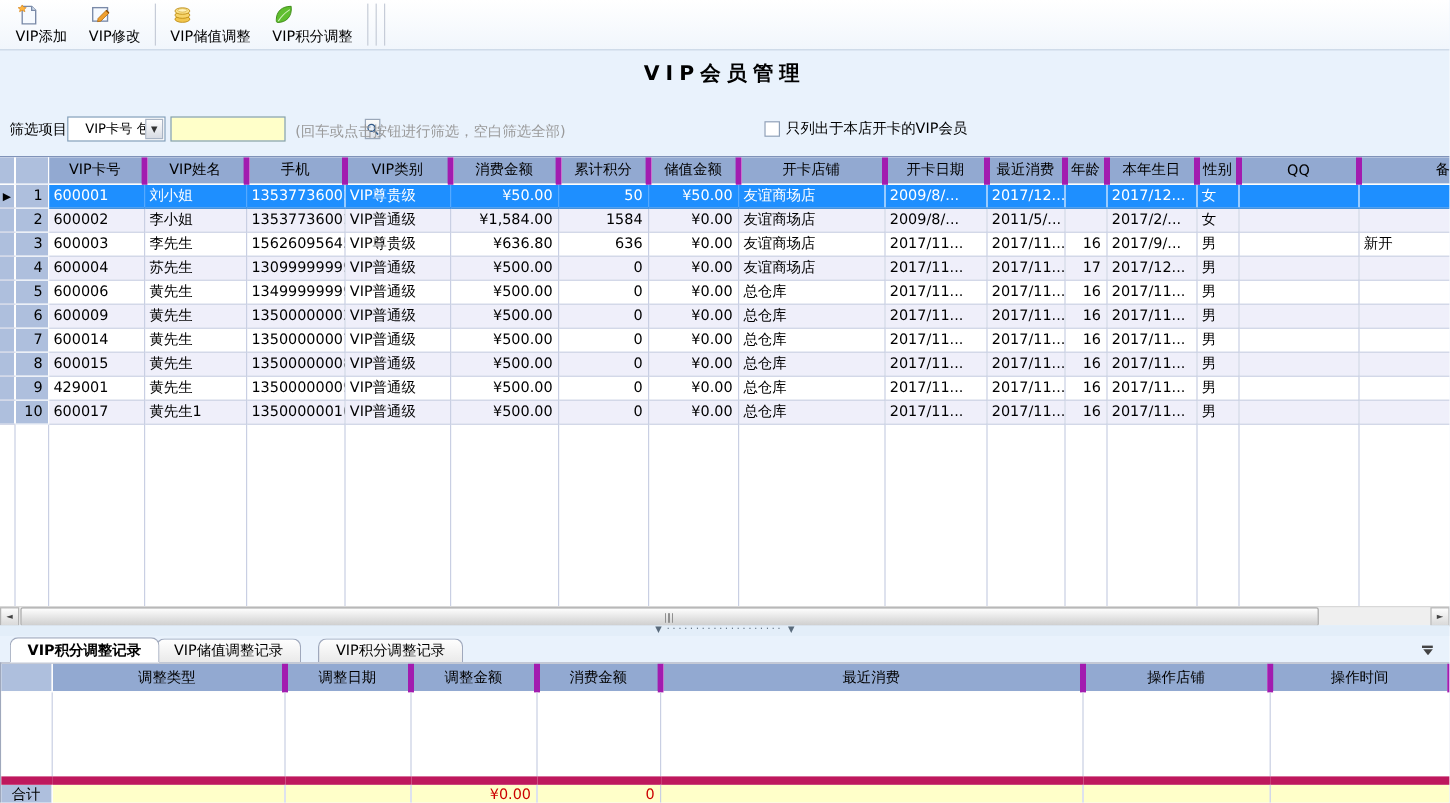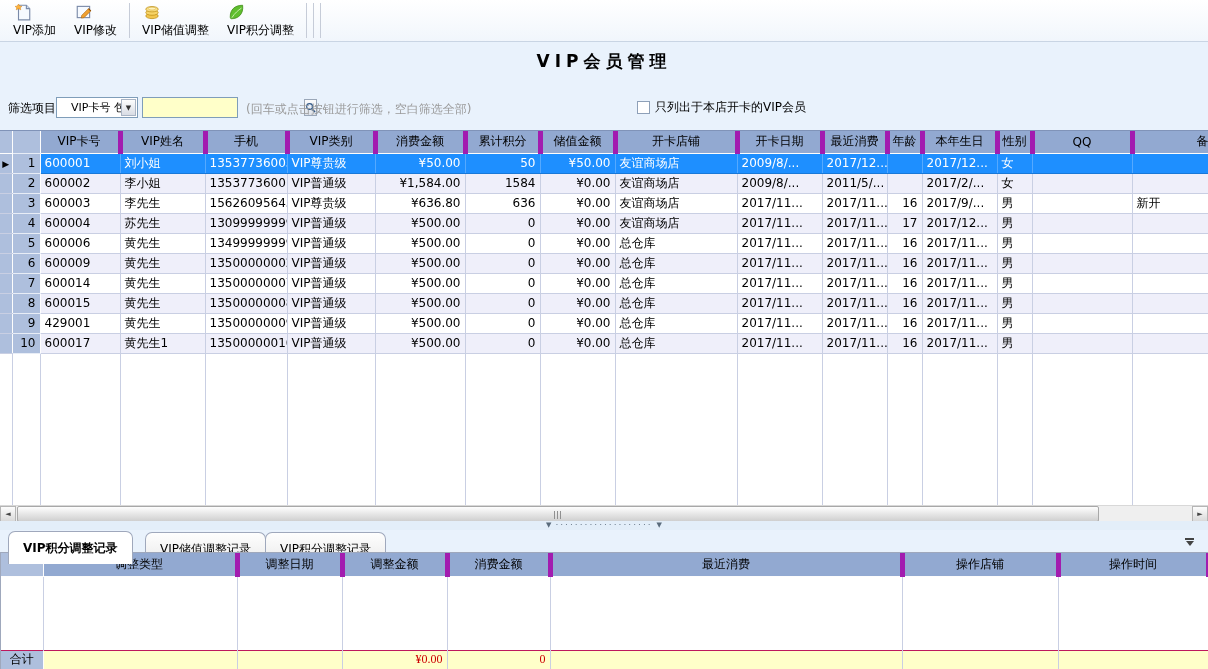--- a/index.html
+++ b/index.html
@@ -77,7 +77,7 @@
   .tabstrip { position:absolute; left:0; top:530px; width:1208px; height:22px; }
   .tab { position:absolute; top:2px; height:20px; border:1px solid #9FA8BC; border-bottom:none;
     border-radius:7px 7px 0 0; display:flex; align-items:center; justify-content:center;
-    background:linear-gradient(#FEFEFE,#E9E9E9); padding:16px 14px; white-space:nowrap; }
+    background:linear-gradient(#FEFEFE,#E9E9E9); padding:4px 14px; white-space:nowrap; }
   .tab.active { background:#FFFFFF; font-weight:bold; top:1px; height:21px; z-index:3; }
   .collapse-icon { position:absolute; right:14px; top:8px; width:9px; }
   .collapse-icon .bar { height:2px; background:#444; margin-bottom:1px; }

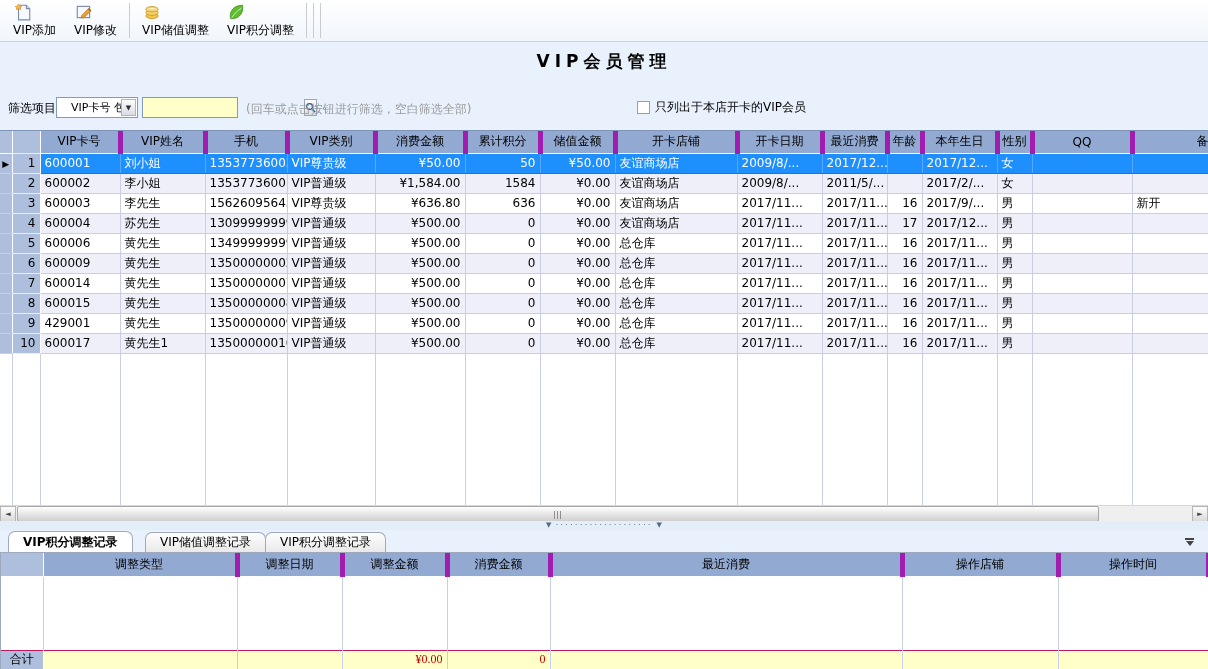--- a/index.html
+++ b/index.html
@@ -444,7 +444,7 @@
   <div class="tab active" style="left:8px;">
     <span>VIP积分调整记录</span>
   </div>
-  <div class="tab" style="left:145px;">
+  <div class="tab" style="left:130px;">
     <span>VIP储值调整记录</span>
   </div>
   <div class="tab" style="left:265px;">

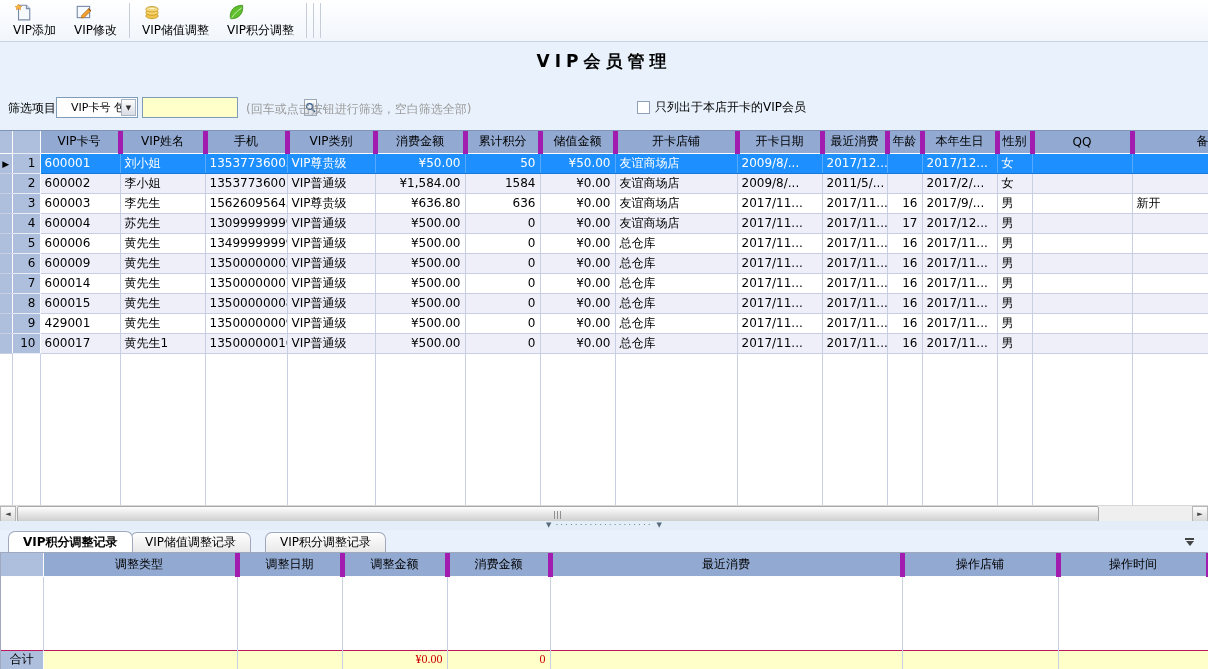--- a/index.html
+++ b/index.html
@@ -90,7 +90,7 @@
   .detail-grid th { height:23px; }
   .detail-grid tr.dfiller td { height:74px; border-bottom:none; background:#fff; }
   .detail-grid tr.dfiller td.ind { background:#fff; border-right:1px solid #C9CFE3; }
-  tr.summary td { height:19px; background:#FFFFC9; border-top:1px solid #be185d; border-bottom:none;font-family:Liberation Serif, serif; }
+  tr.summary td { height:19px; background:#FFFFC9; border-top:7px solid #be185d; border-bottom:none; }
   tr.summary td.ind { background:#AEBFDD; text-align:center; padding:0 2px; color:#000; }
   tr.summary td.red { color:#CC0000; text-align:right; }
 </style>

